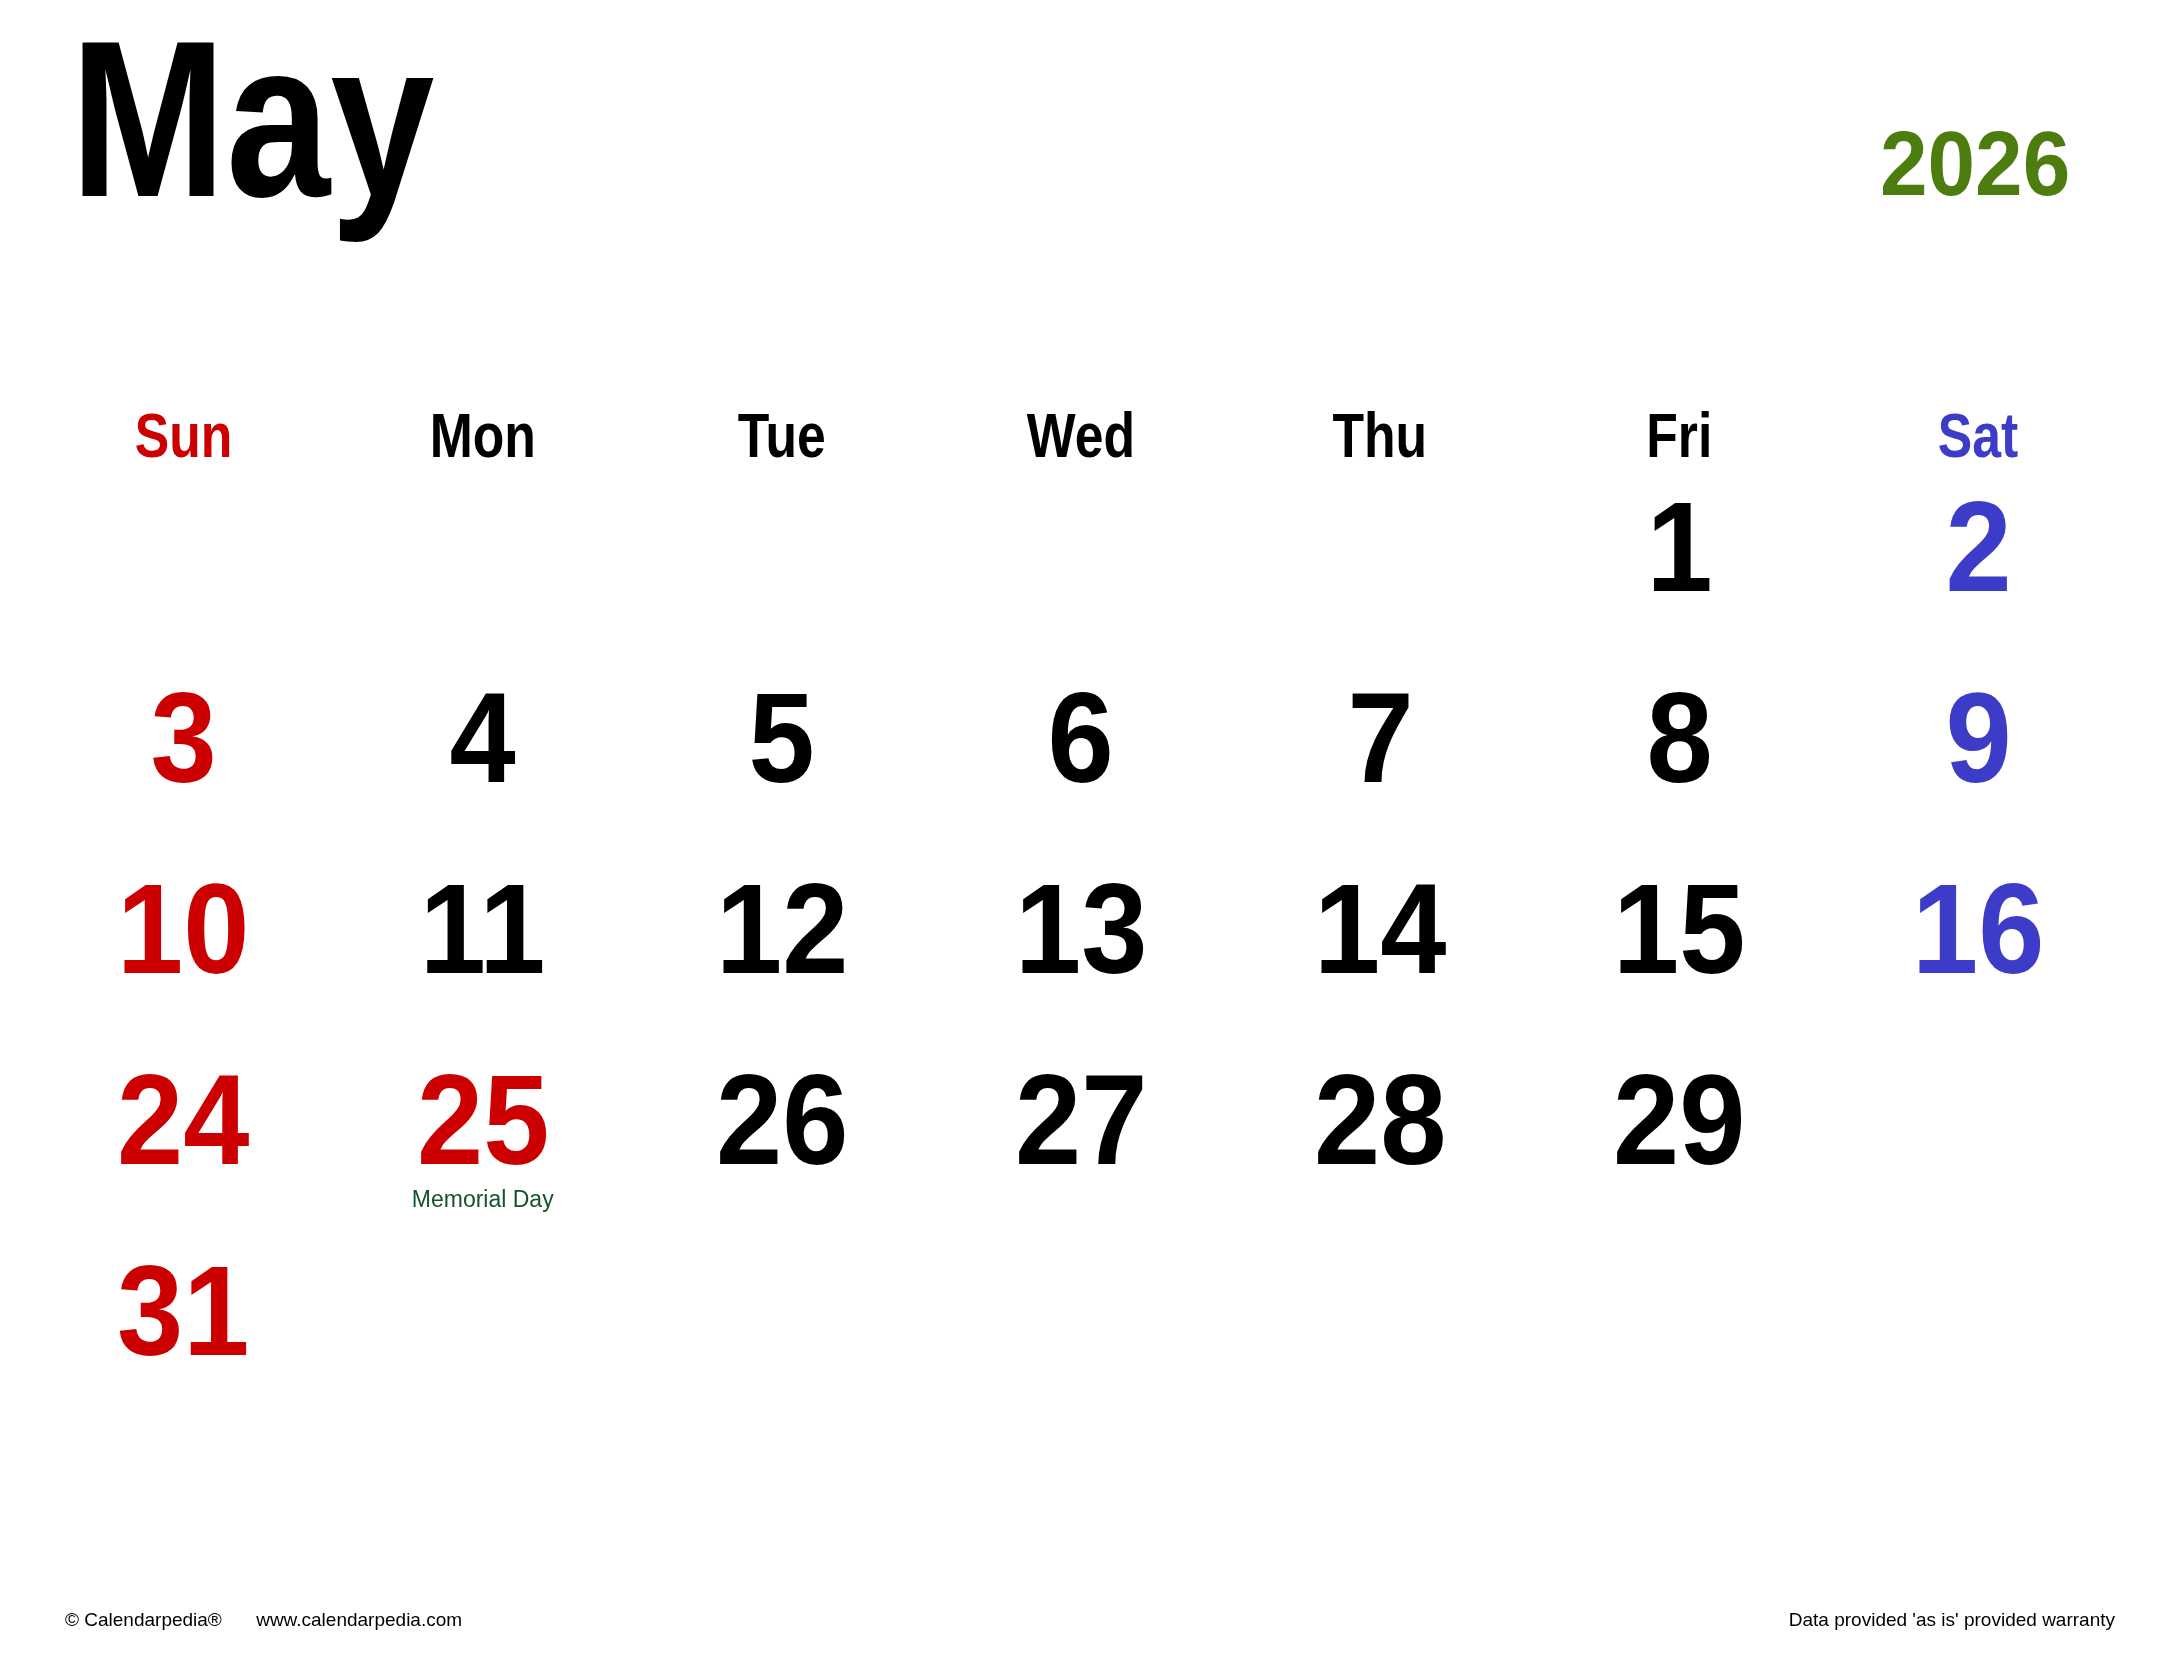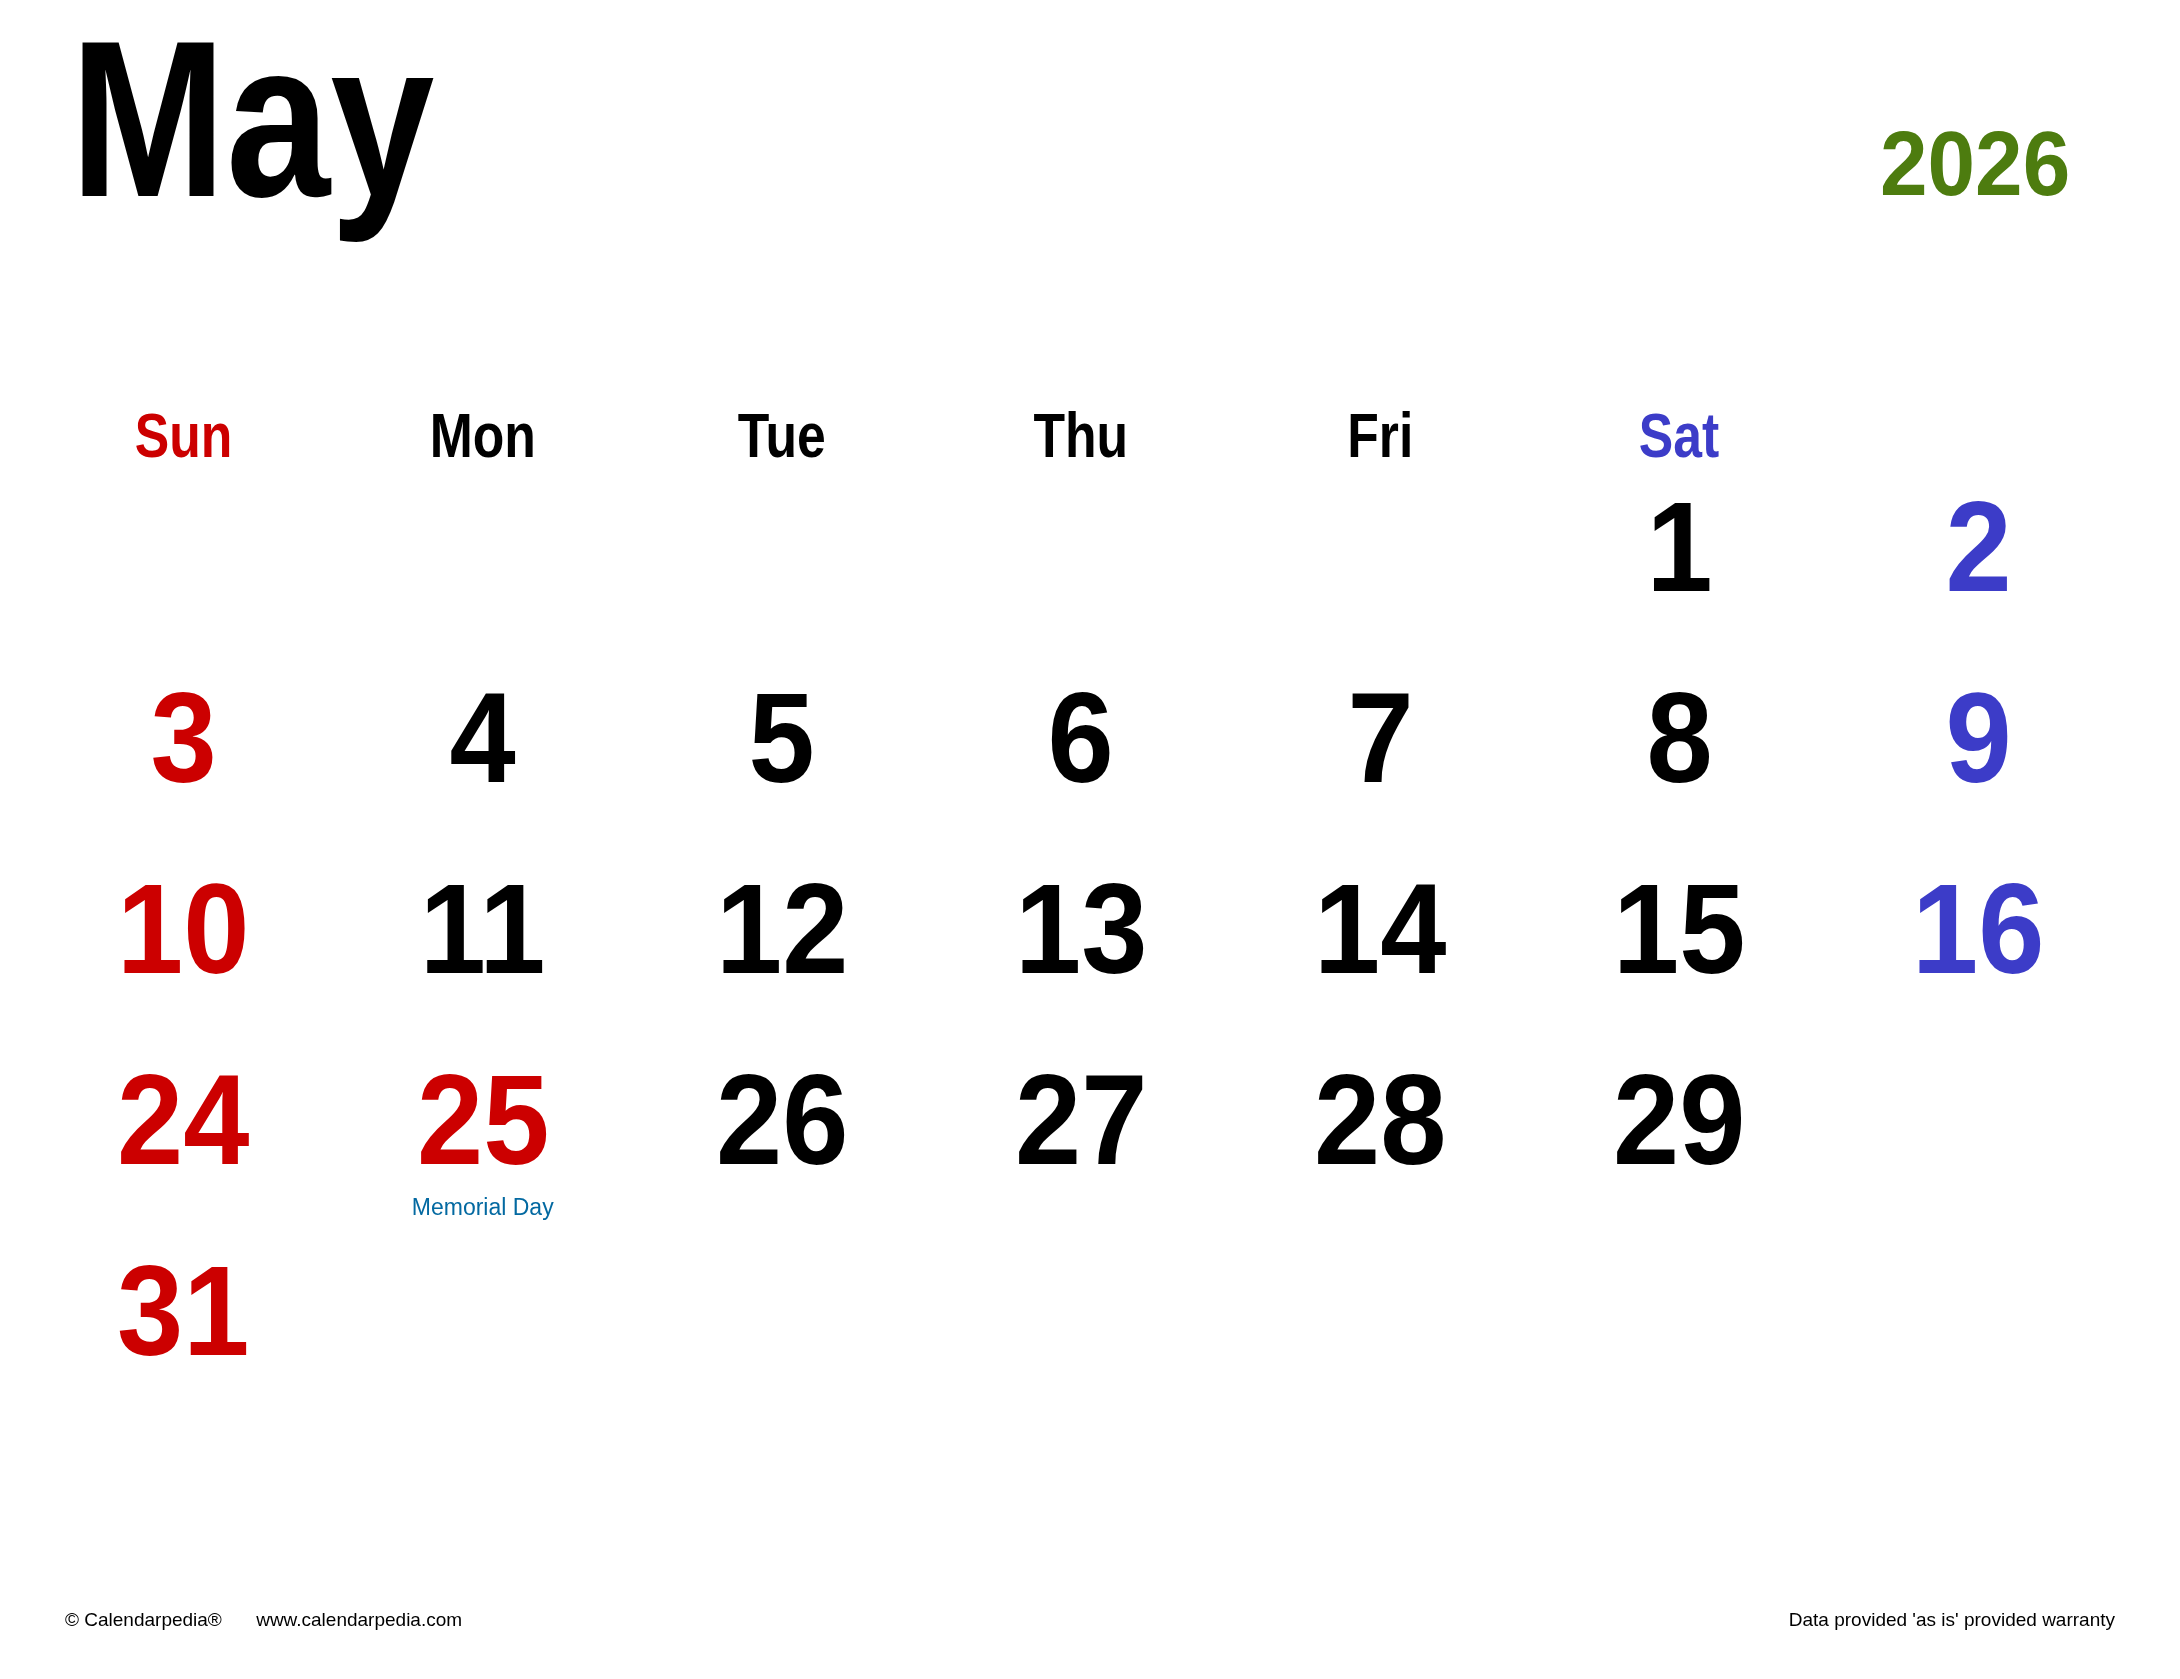--- a/index.html
+++ b/index.html
@@ -126,6 +126,7 @@
         <div class="day-header"><span style="color: rgb(204, 0, 0);">Sun</span></div>
         <div class="day-header"><span style="color: rgb(0, 0, 0);">Mon</span></div>
         <div class="day-header"><span style="color: rgb(0, 0, 0);">Tue</span></div>
+        <div class="day-header"><span style="color: rgb(0, 0, 0);">Wed</span></div>
         <div class="day-header"><span style="color: rgb(0, 0, 0);">Thu</span></div>
         <div class="day-header"><span style="color: rgb(0, 0, 0);">Fri</span></div>
         <div class="day-header"><span style="color: rgb(60, 60, 200);">Sat</span></div>

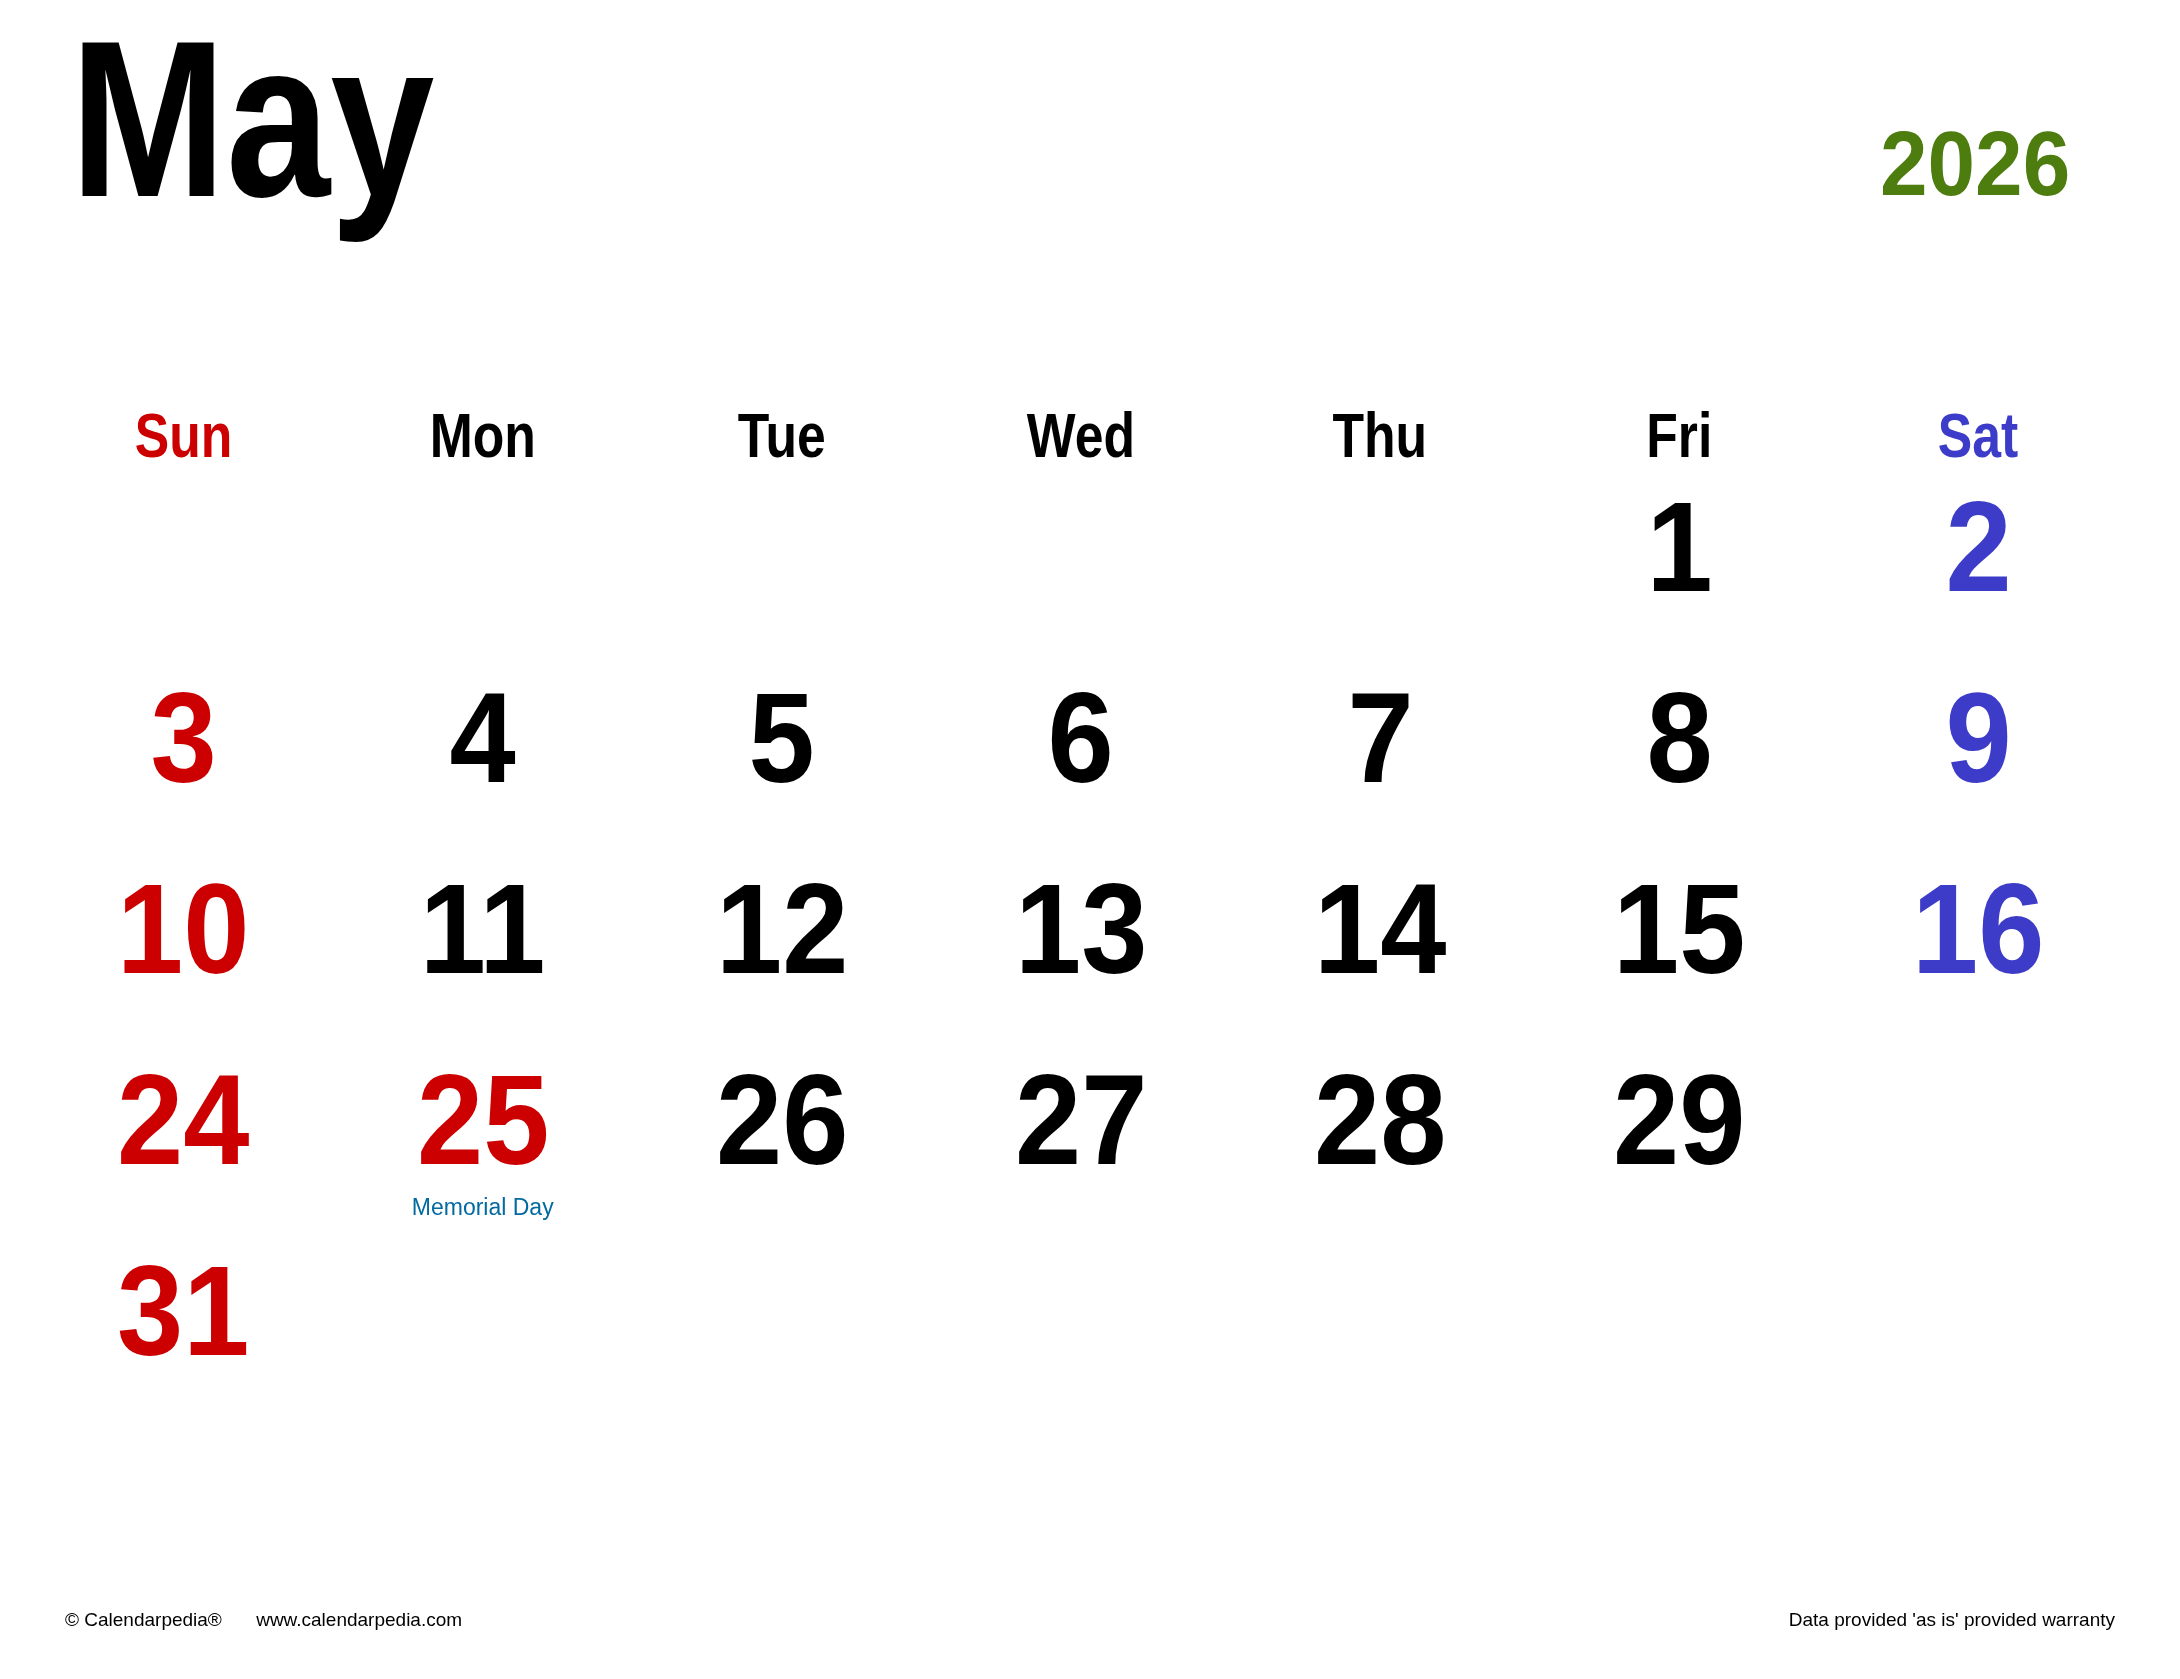--- a/index.html
+++ b/index.html
@@ -89,8 +89,8 @@
   .holiday-note {
     font-size: 23px;
     line-height: 1;
-    color: #0369a1;
-    margin-top: 12px;
+    color: #14532d;
+    margin-top: 4px;
   }
 
   

